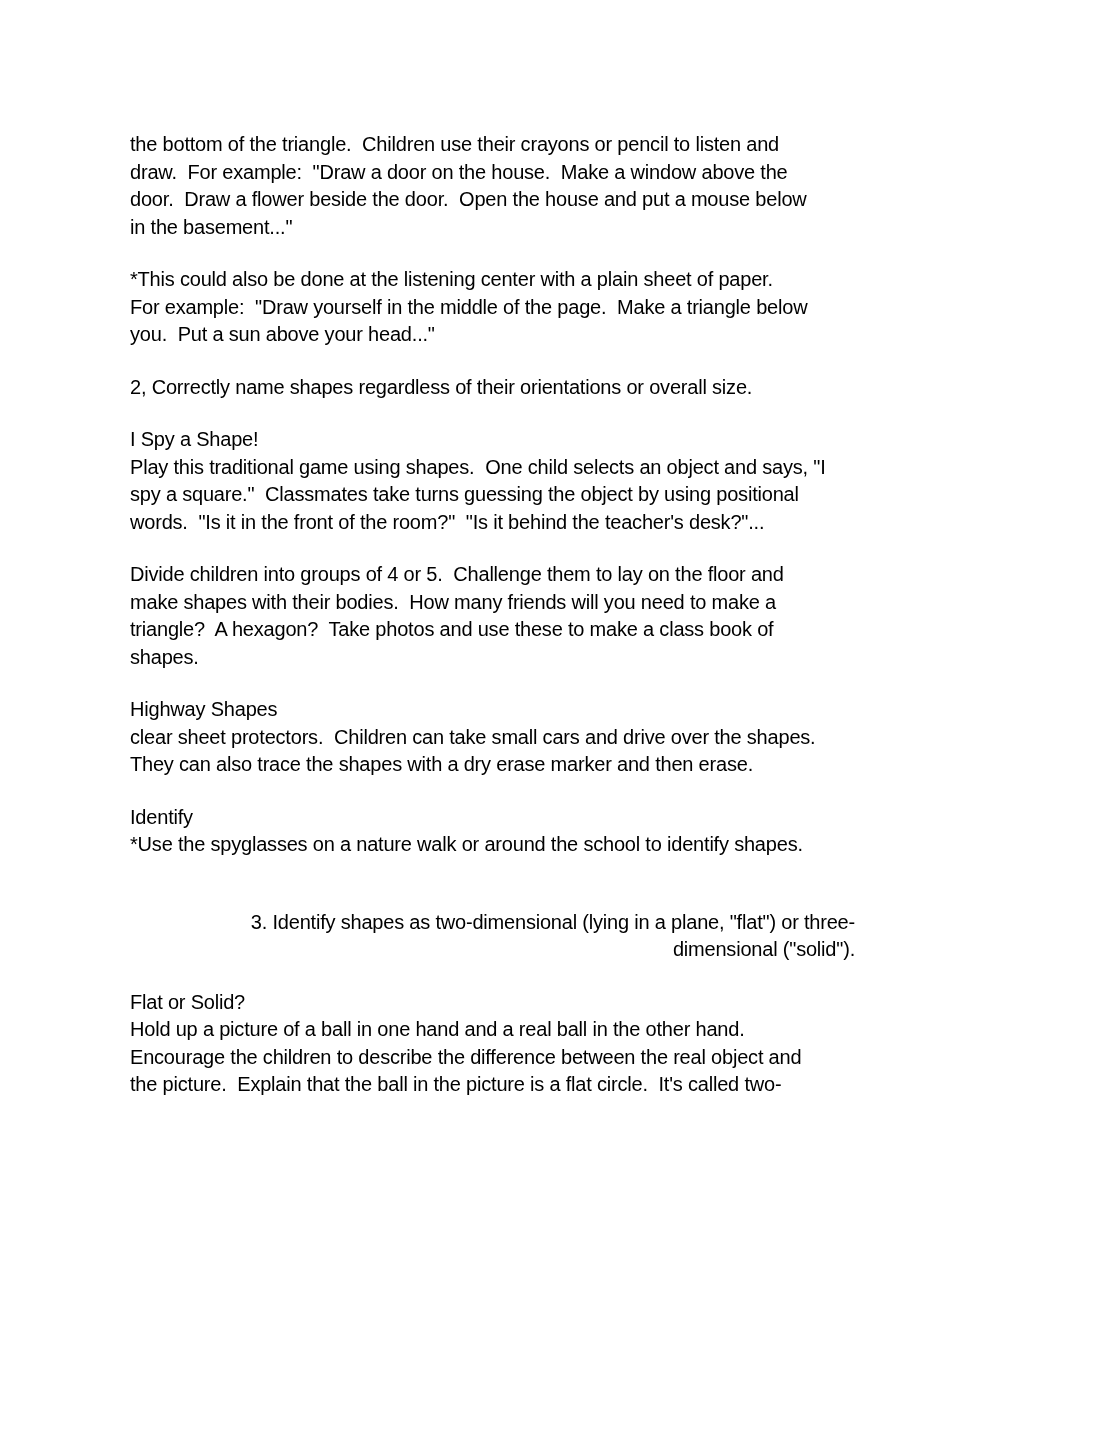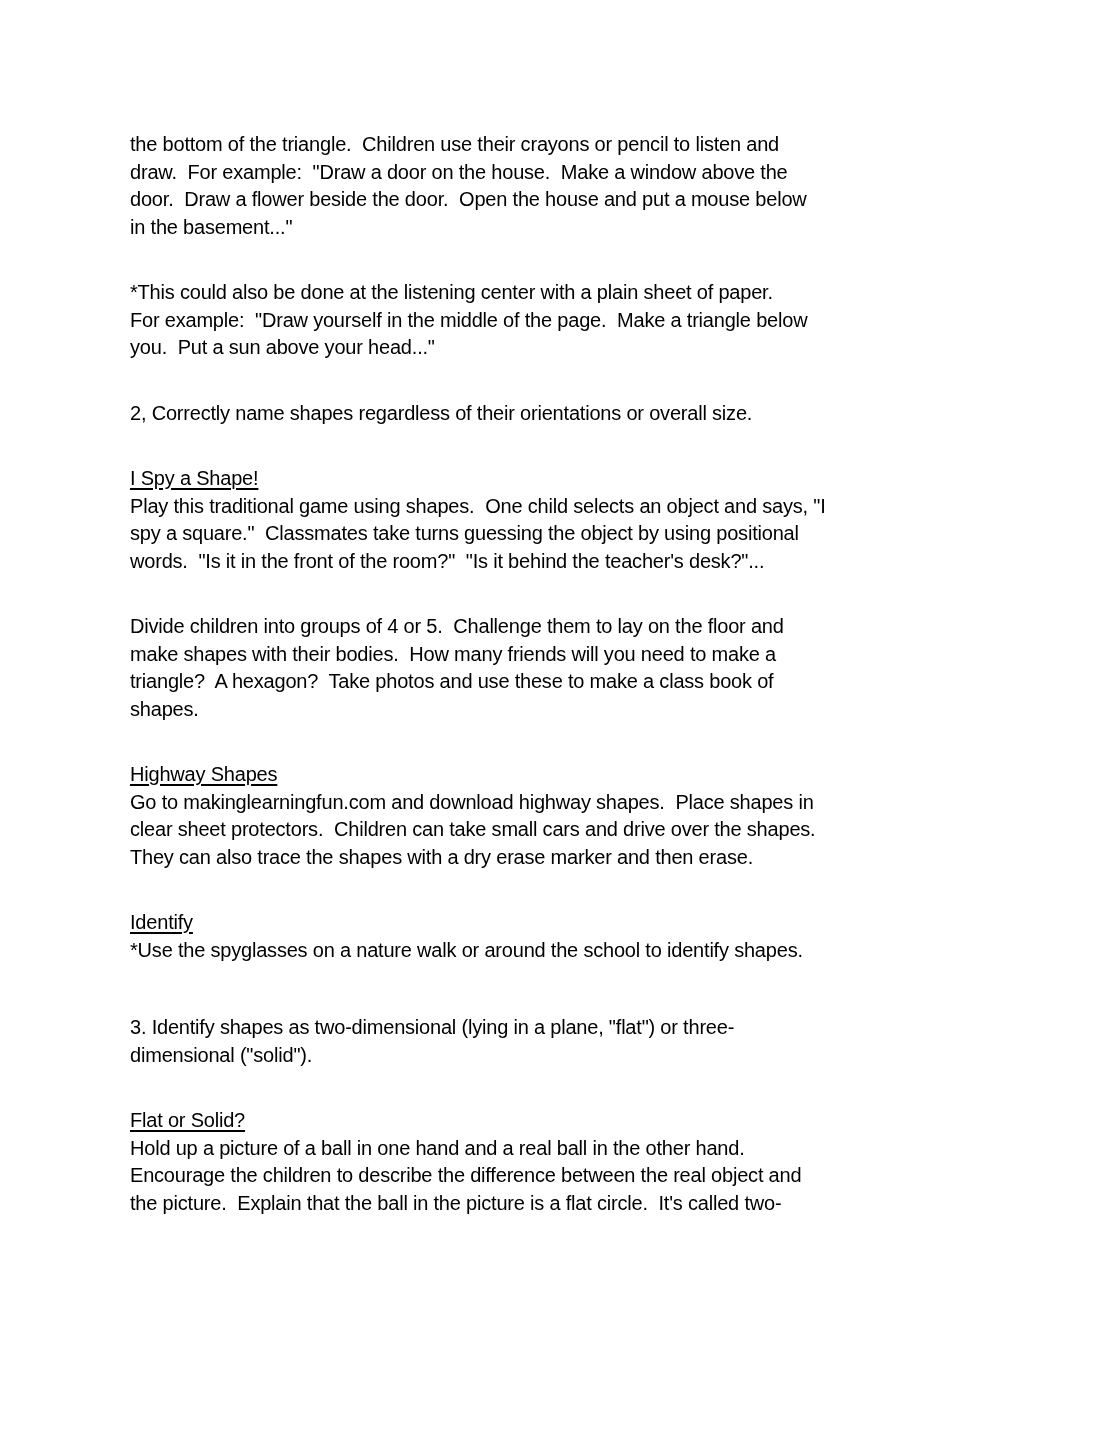--- a/index.html
+++ b/index.html
@@ -17,7 +17,7 @@
     padding: 131px 40px 0 130px;
     overflow: hidden;
   }
-  .block + .block { margin-top: 38px; }
+  .block + .block { margin-top: 25px; }
   .mt-xl { margin-top: 50px !important; }
   .line { white-space: pre; }
   .heading {

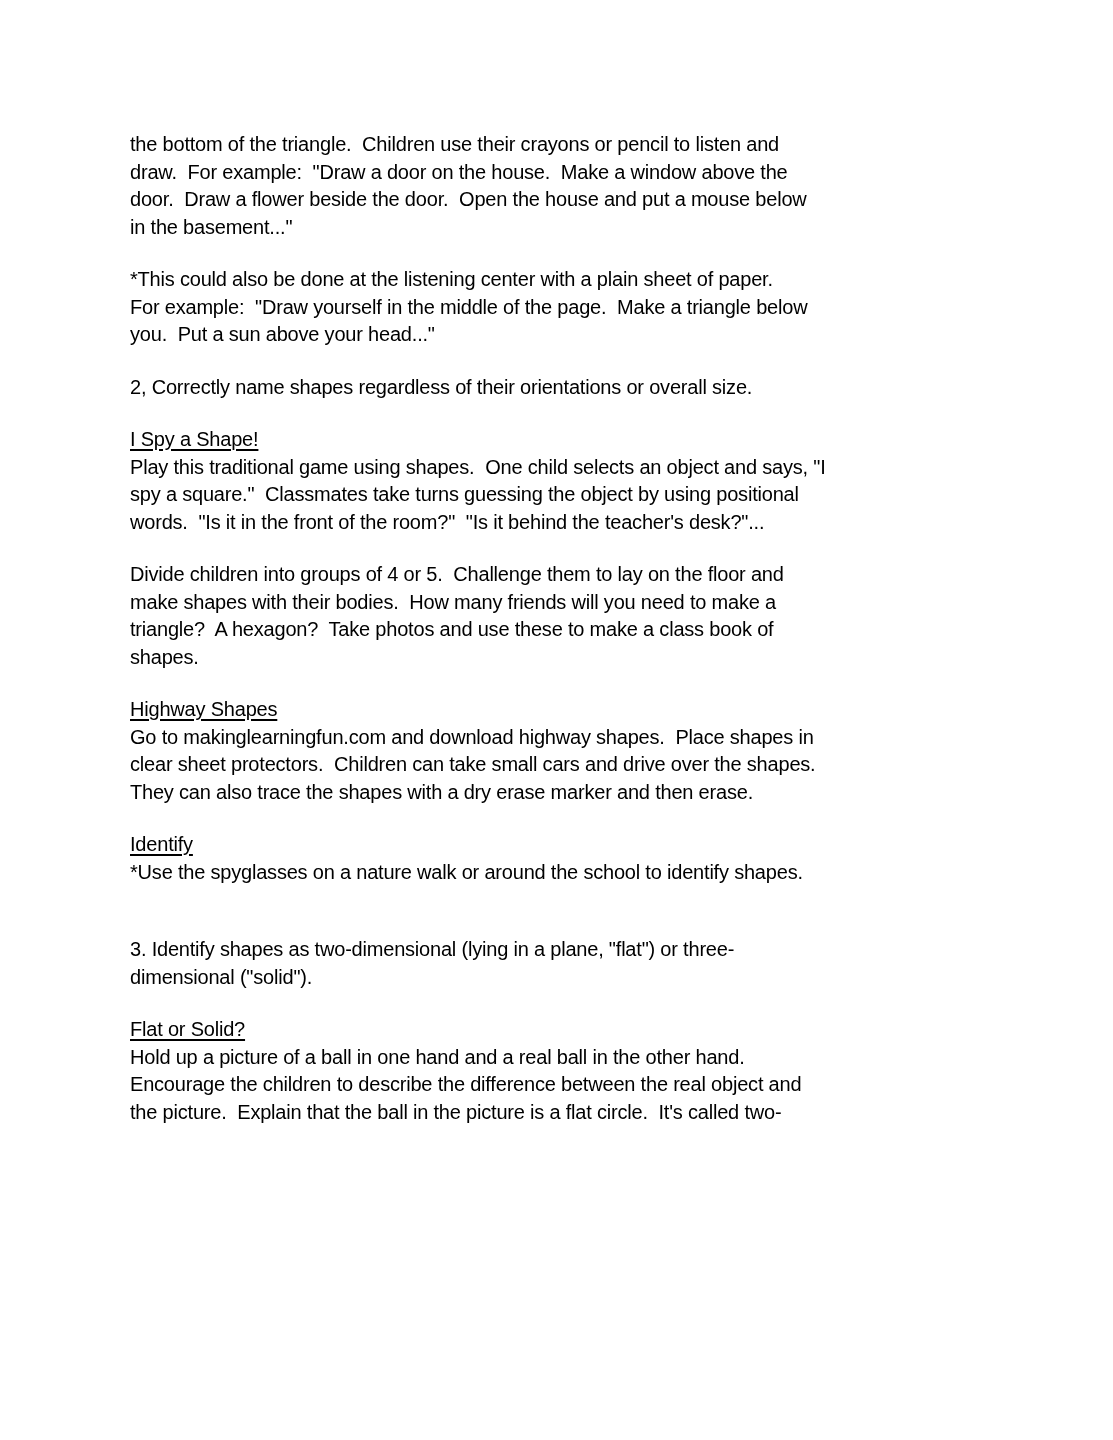--- a/index.html
+++ b/index.html
@@ -21,7 +21,6 @@
   .mt-xl { margin-top: 50px !important; }
   .line { white-space: pre; }
   .heading {
-    text-decoration: underline;
     text-underline-offset: 3px;
     white-space: pre;
   }

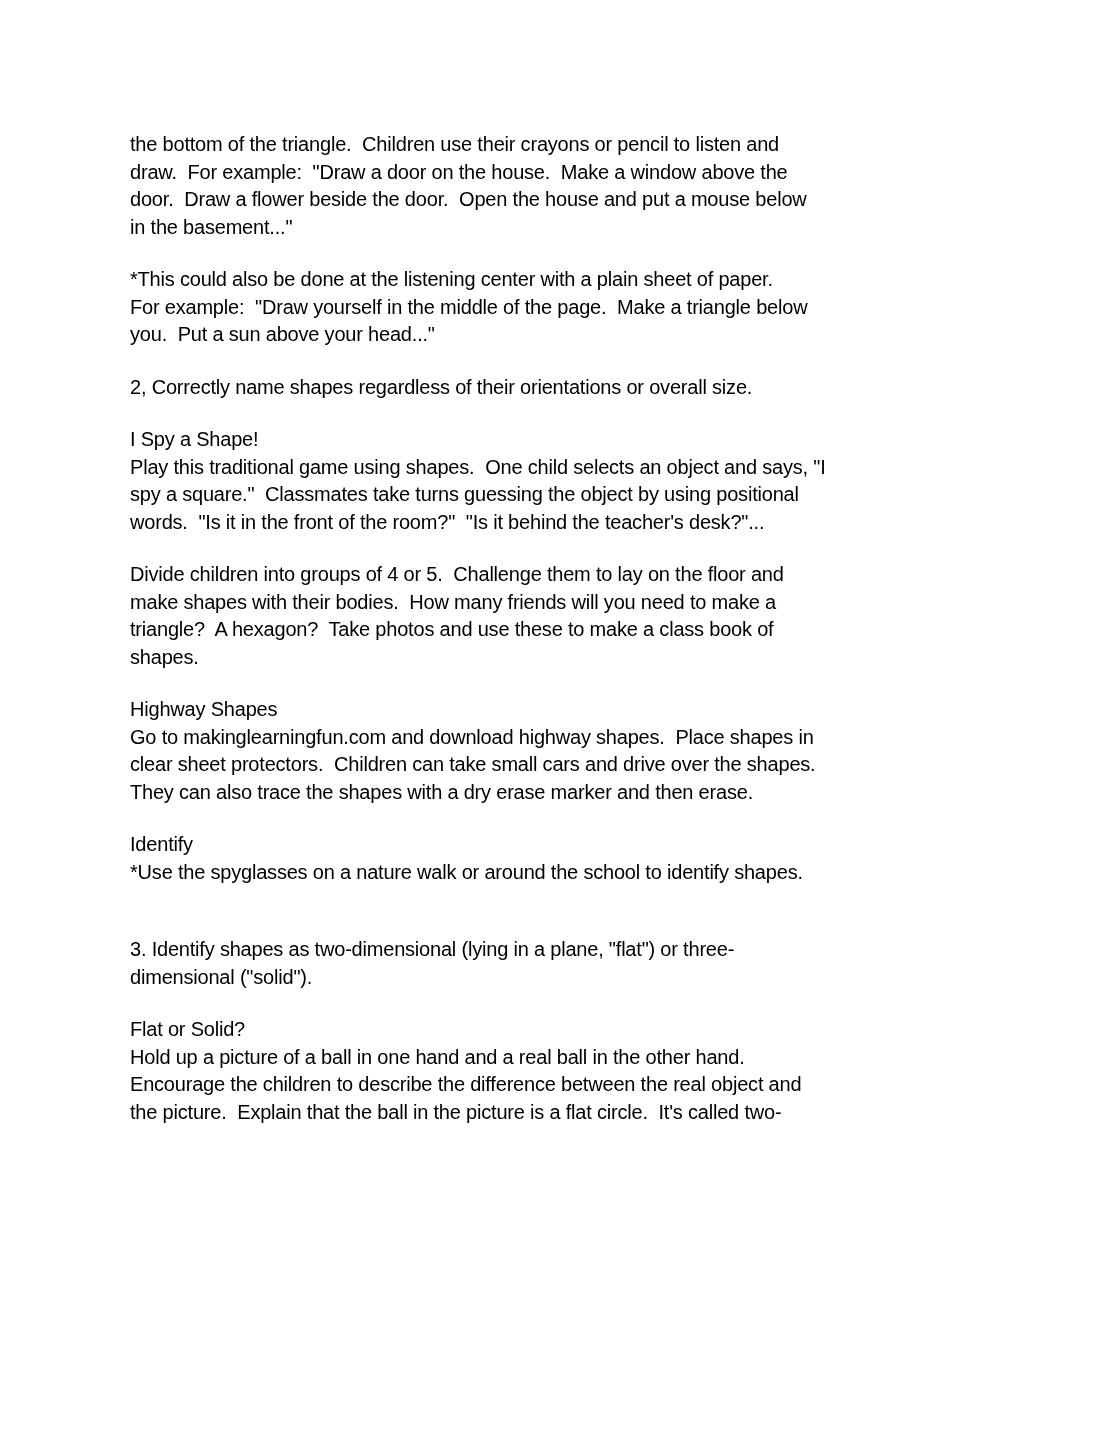--- a/index.html
+++ b/index.html
@@ -64,7 +64,6 @@
 
   <section class="block">
     <div class="heading">Highway Shapes</div>
-    <div class="line">Go to makinglearningfun.com and download highway shapes.  Place shapes in</div>
     <div class="line">clear sheet protectors.  Children can take small cars and drive over the shapes.</div>
     <div class="line">They can also trace the shapes with a dry erase marker and then erase.</div>
   </section>

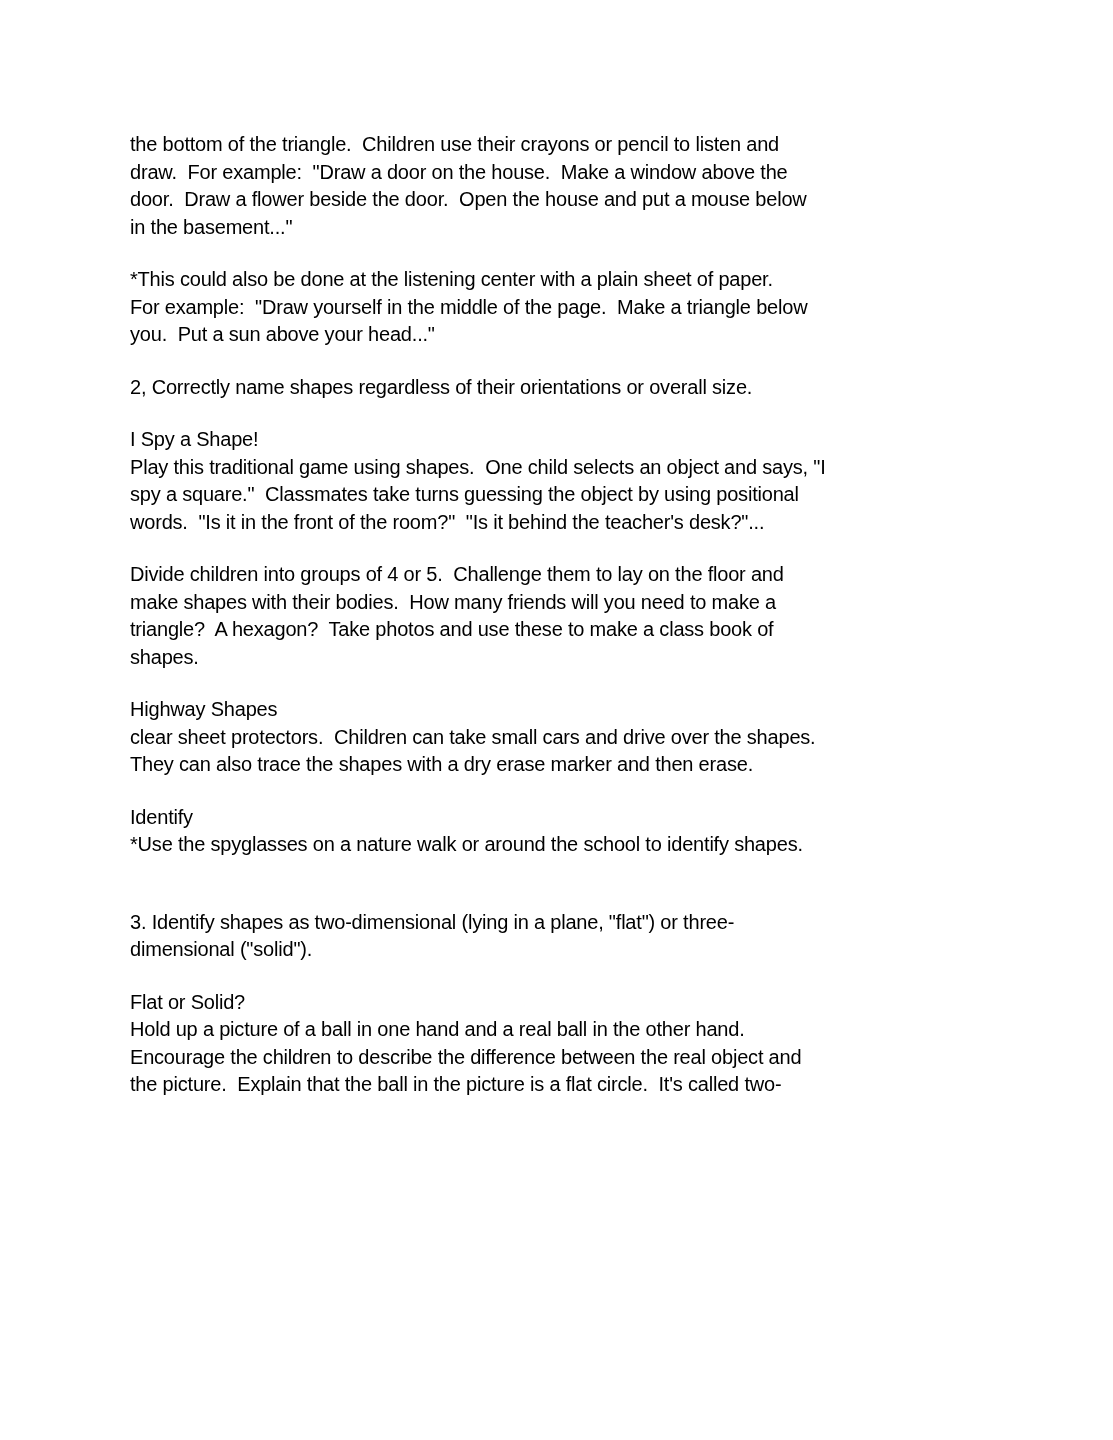--- a/index.html
+++ b/index.html
@@ -18,7 +18,7 @@
     overflow: hidden;
   }
   .block + .block { margin-top: 25px; }
-  .mt-xl { margin-top: 50px !important; }
+  .mt-xl { margin-top: 50px !important; text-align: right; }
   .line { white-space: pre; }
   .heading {
     text-underline-offset: 3px;

